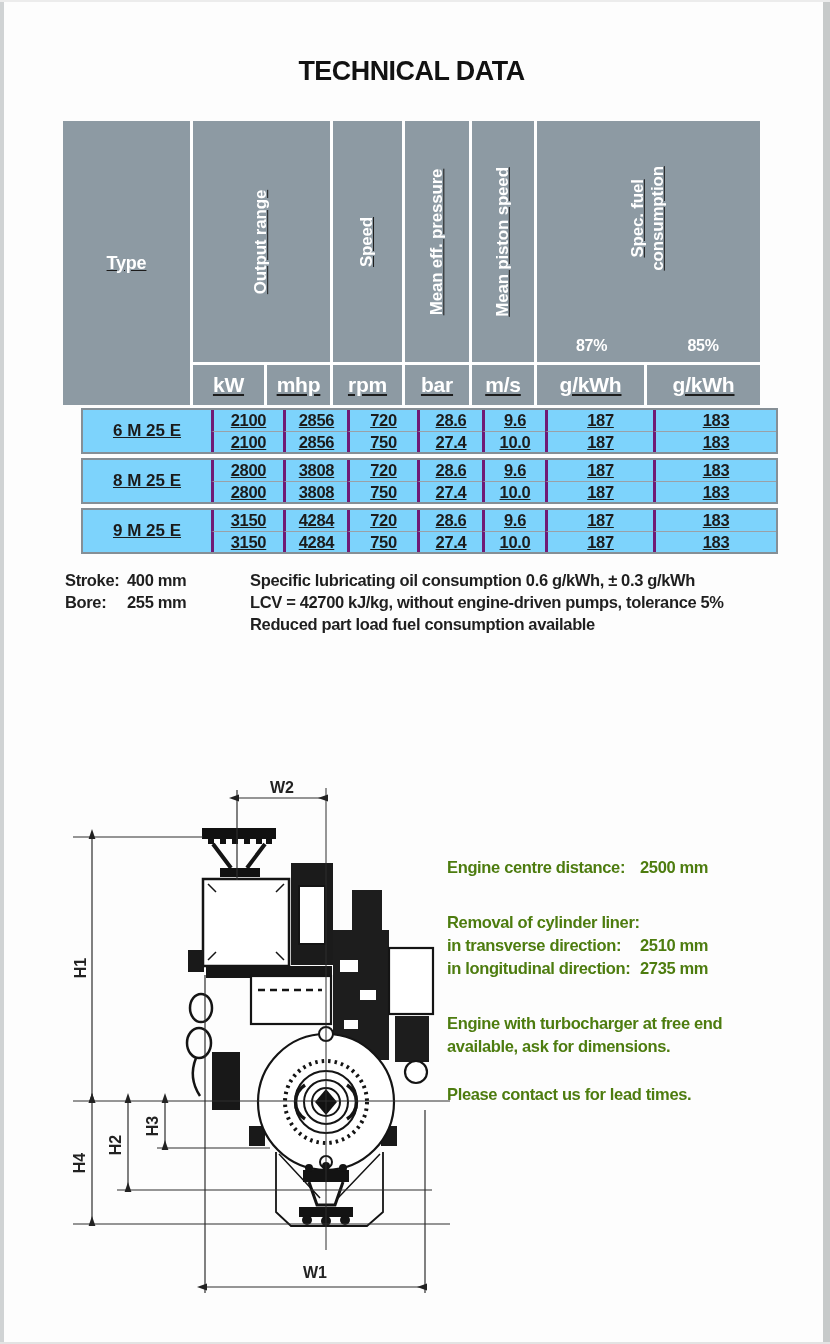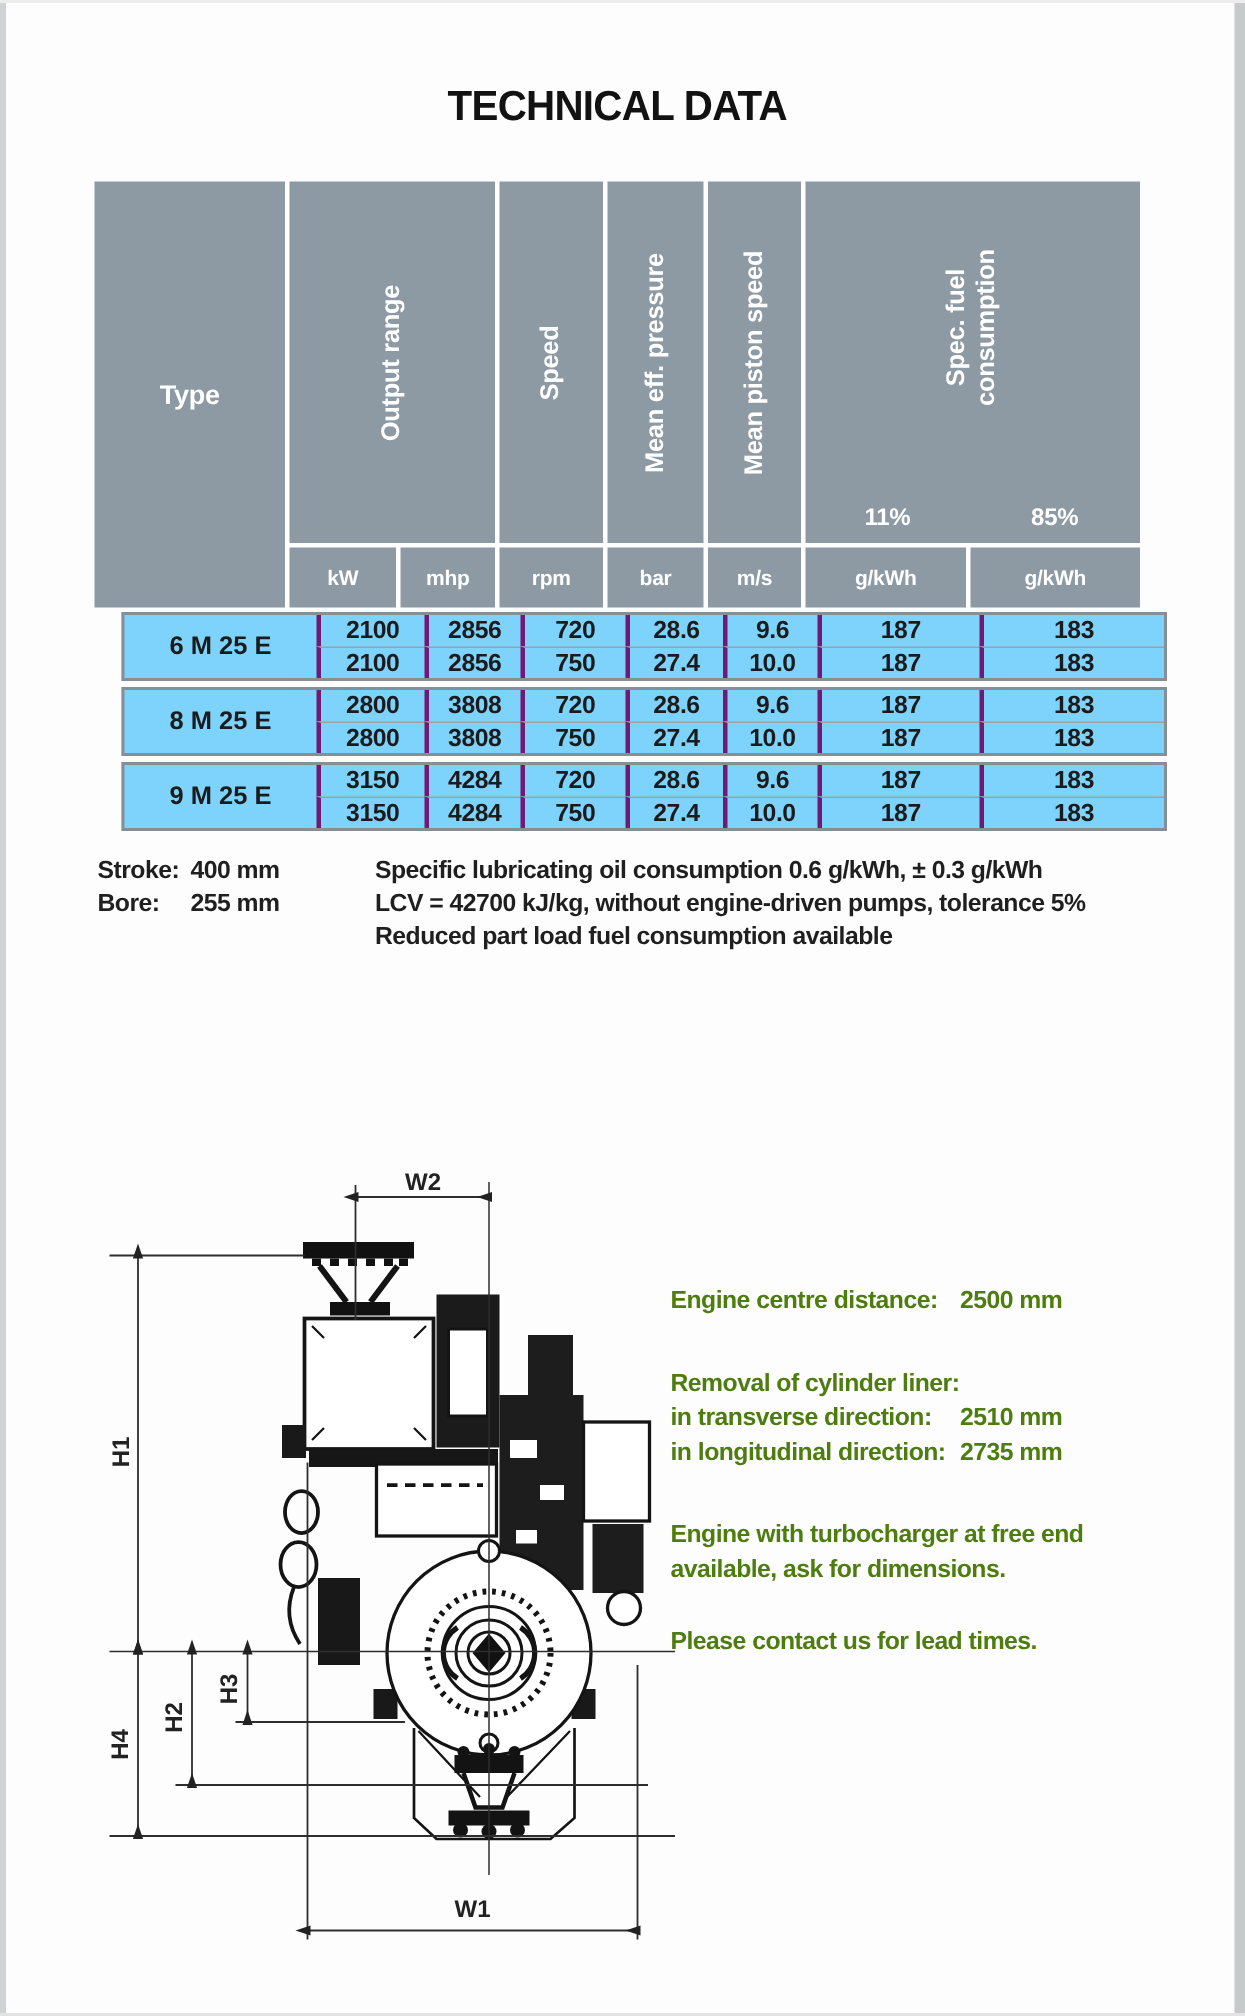--- a/index.html
+++ b/index.html
@@ -23,7 +23,7 @@
   }
 
   
-  .ttable { position:absolute; left:63px; top:121px; width:578px; }
+  .ttable { position:absolute; left:63px; top:121px; width:578px;text-decoration:underline; }
   .thead {
     display:grid; width:697px;
     grid-template-columns:127px 71px 63px 69px 64px 62px 107px 1fr;

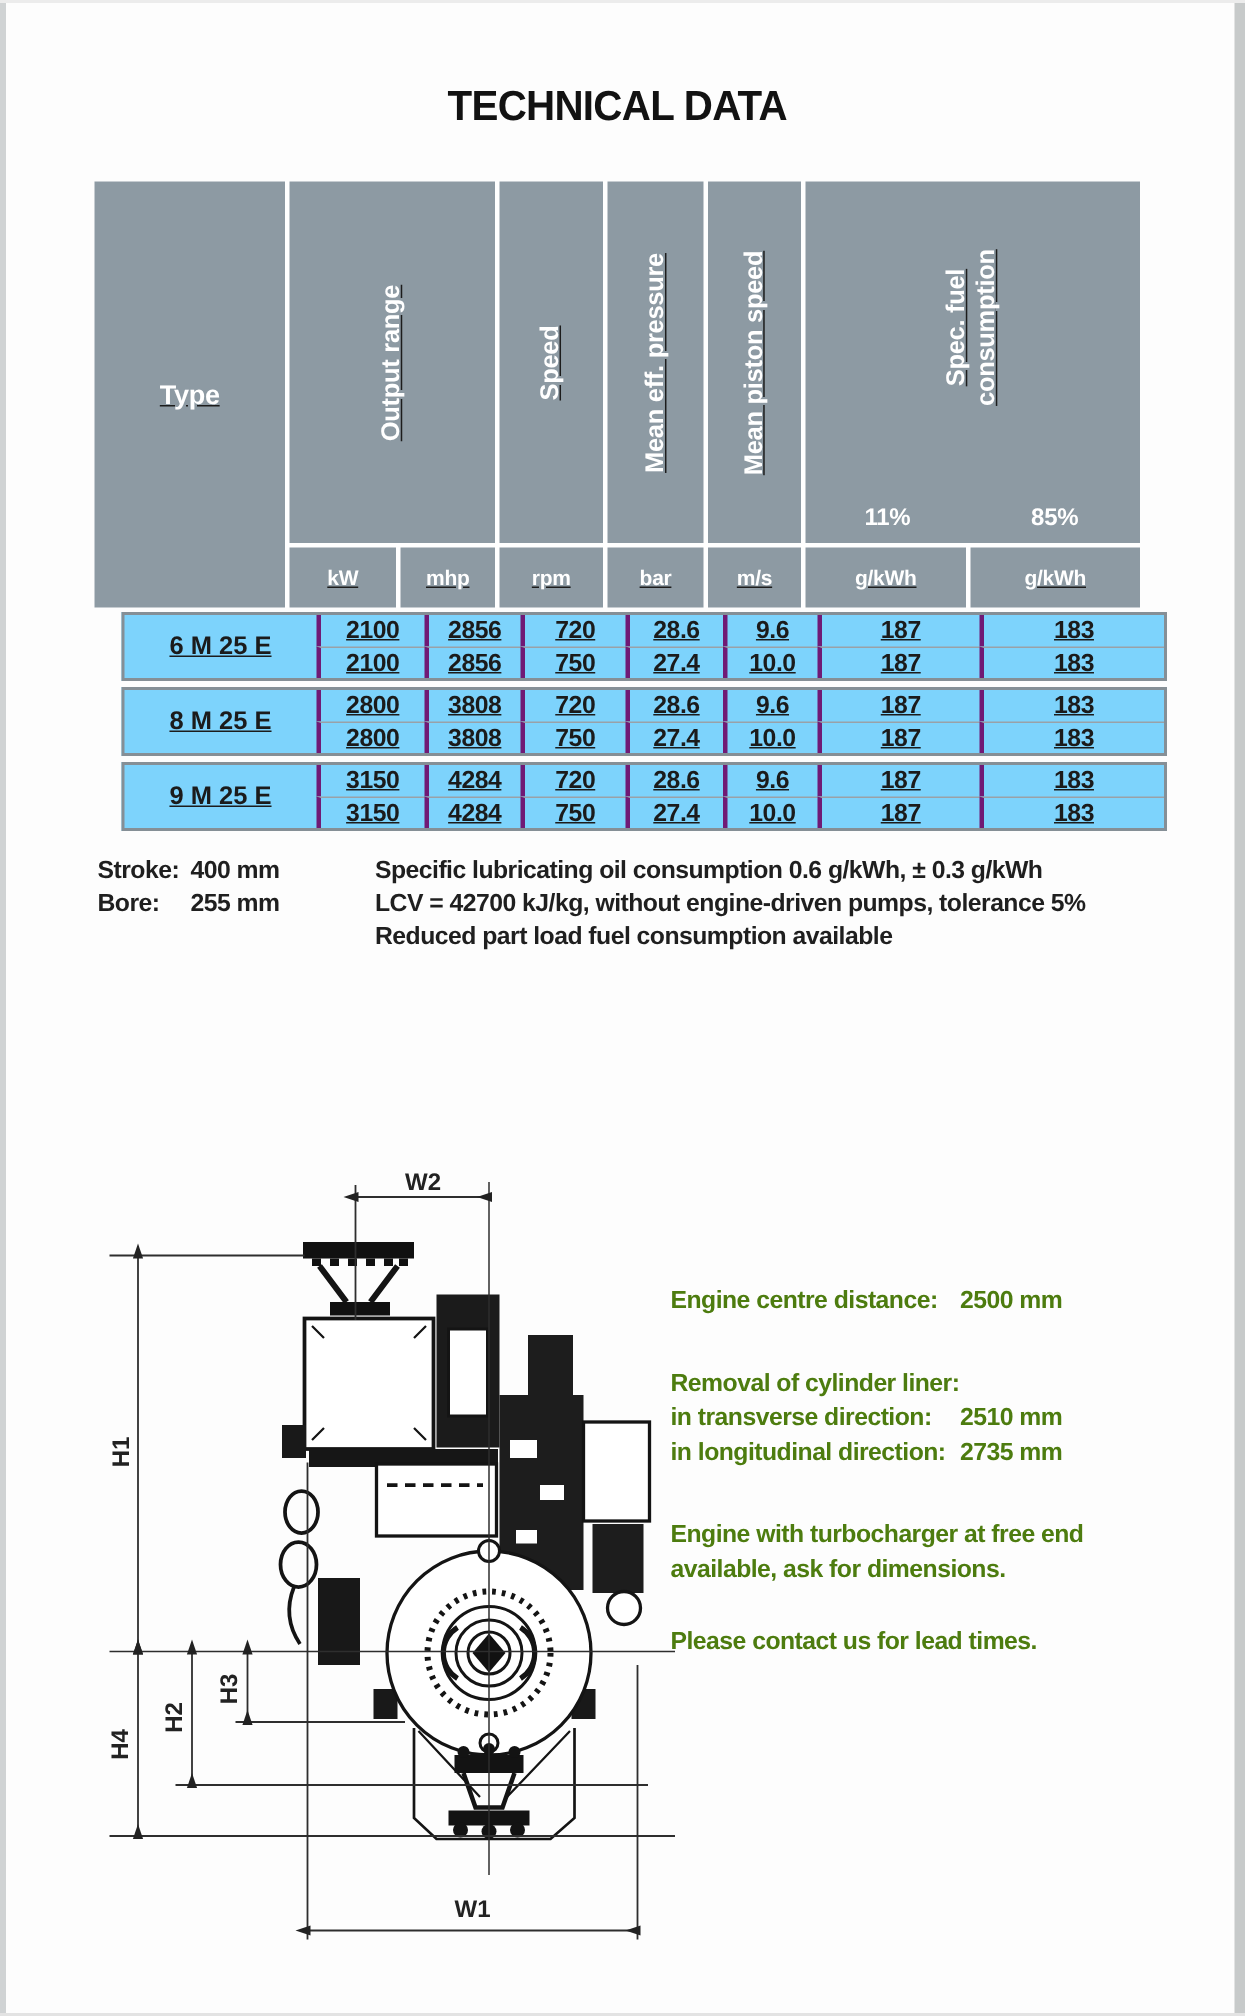--- a/index.html
+++ b/index.html
@@ -119,7 +119,7 @@
           <div>consumption</div>
         </div>
         <div class="pctrow">
-          <span class="pct100">11%</span>
+          <span class="pct100">87%</span>
           <span class="pct85">85%</span>
         </div>
       </div>

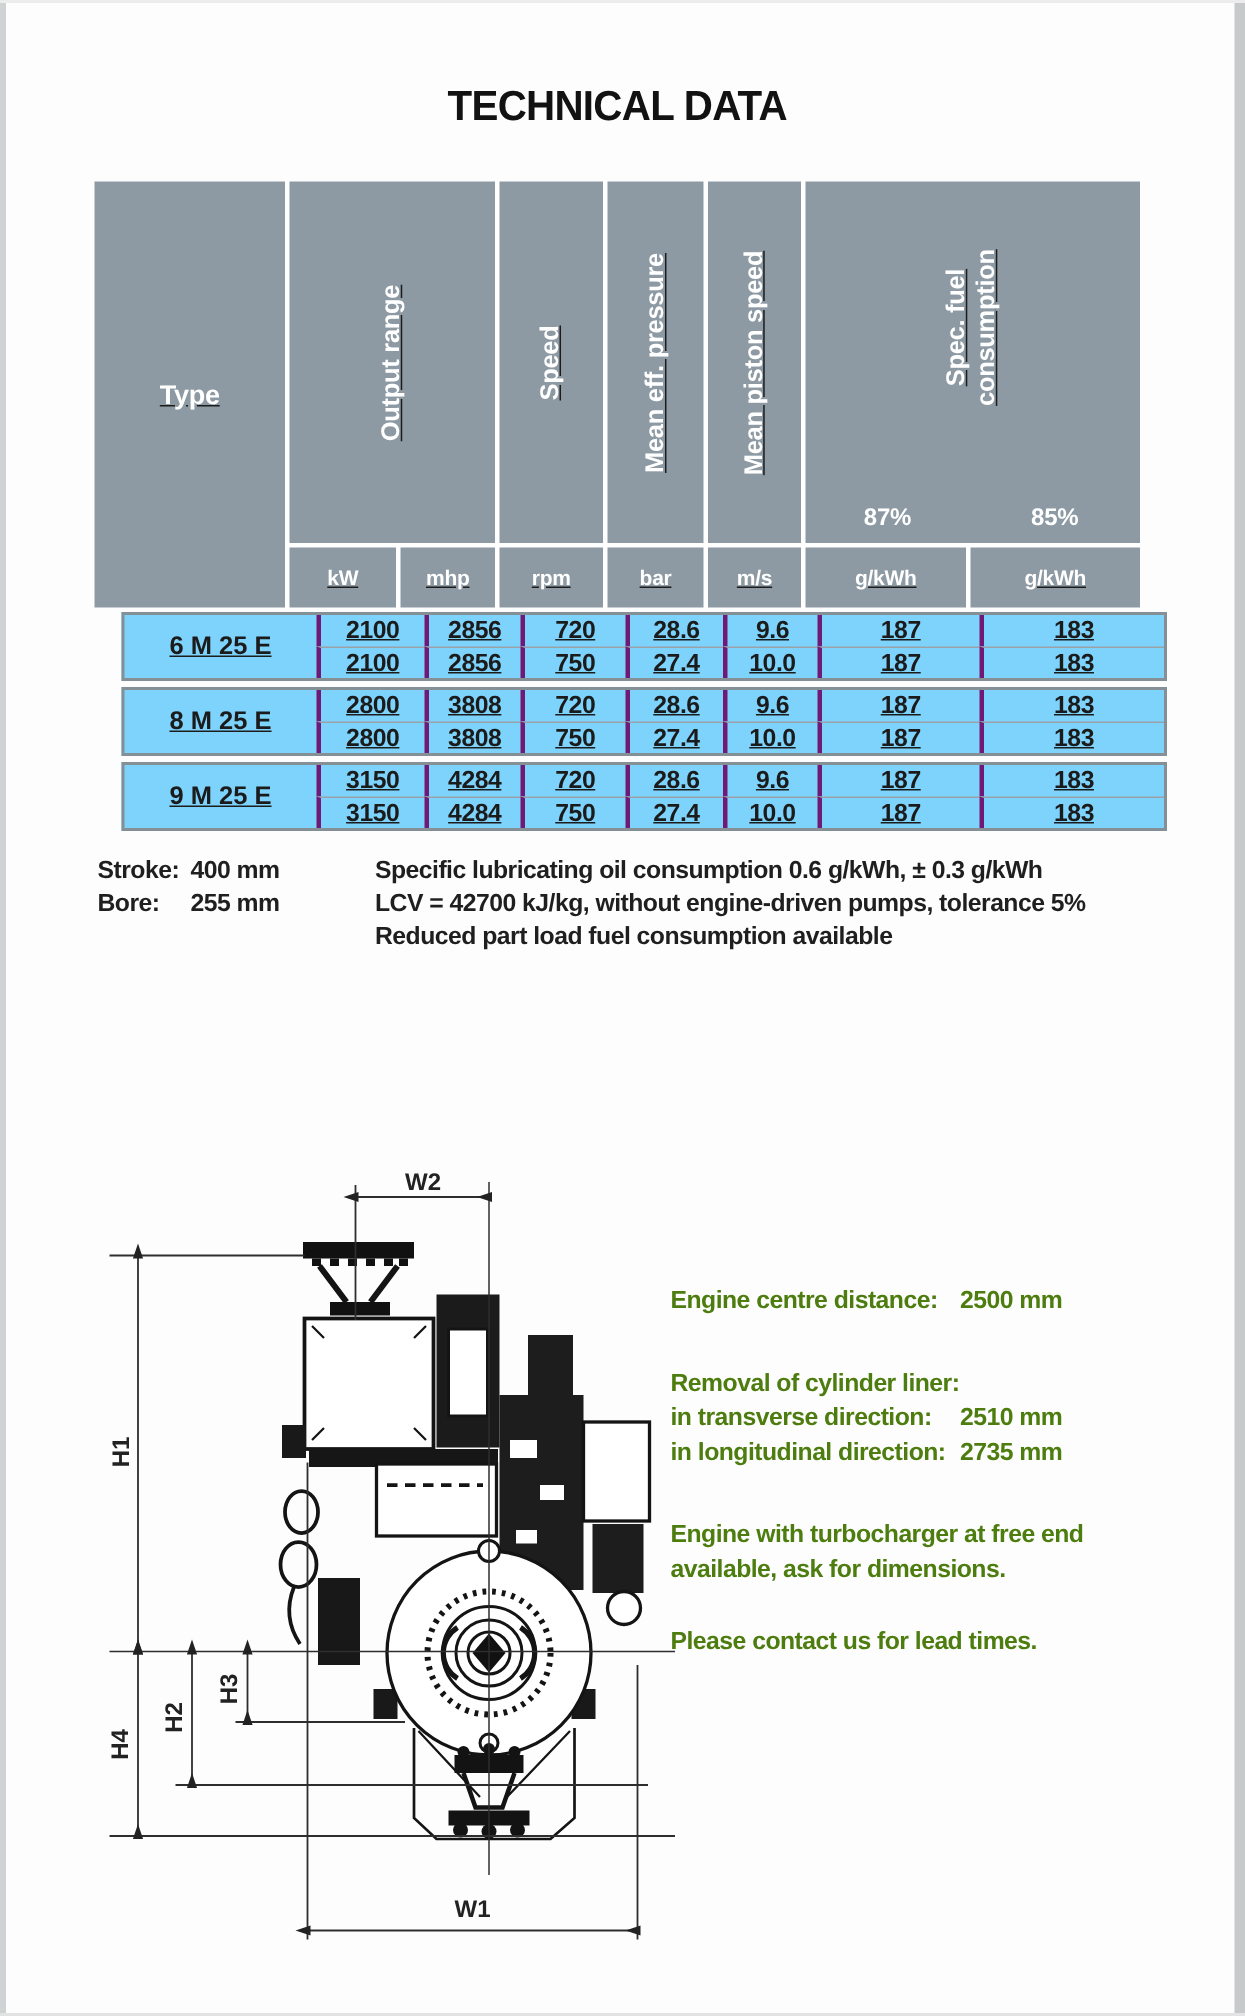--- a/index.html
+++ b/index.html
@@ -47,7 +47,7 @@
   .pctrow { position:absolute; left:0; right:0; bottom:7px; display:flex; font-size:16px; }
   .pctrow span { display:block; text-align:center; }
   .pct100 { width:49%; } .pct85 { width:51%; }
-  .ucell  { font-size:14px; }
+  .ucell  { font-size:21px; }
 
   .tgroups { margin-top:3px; }
   .tgroup {

